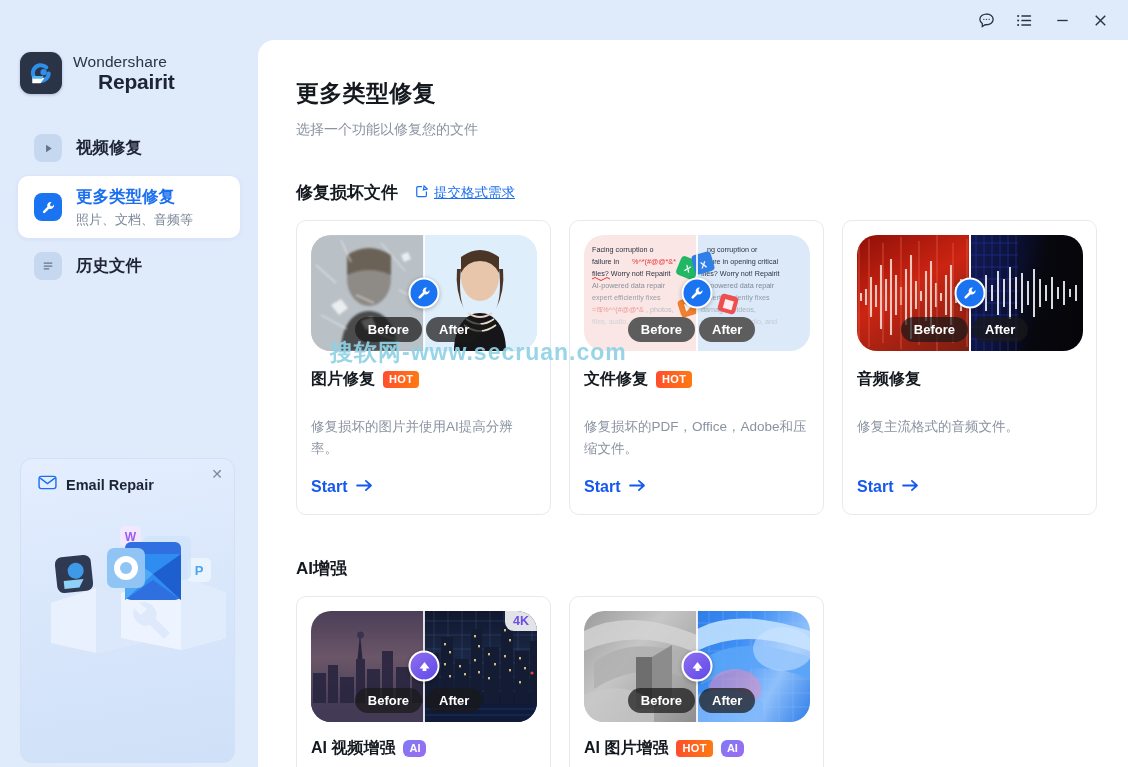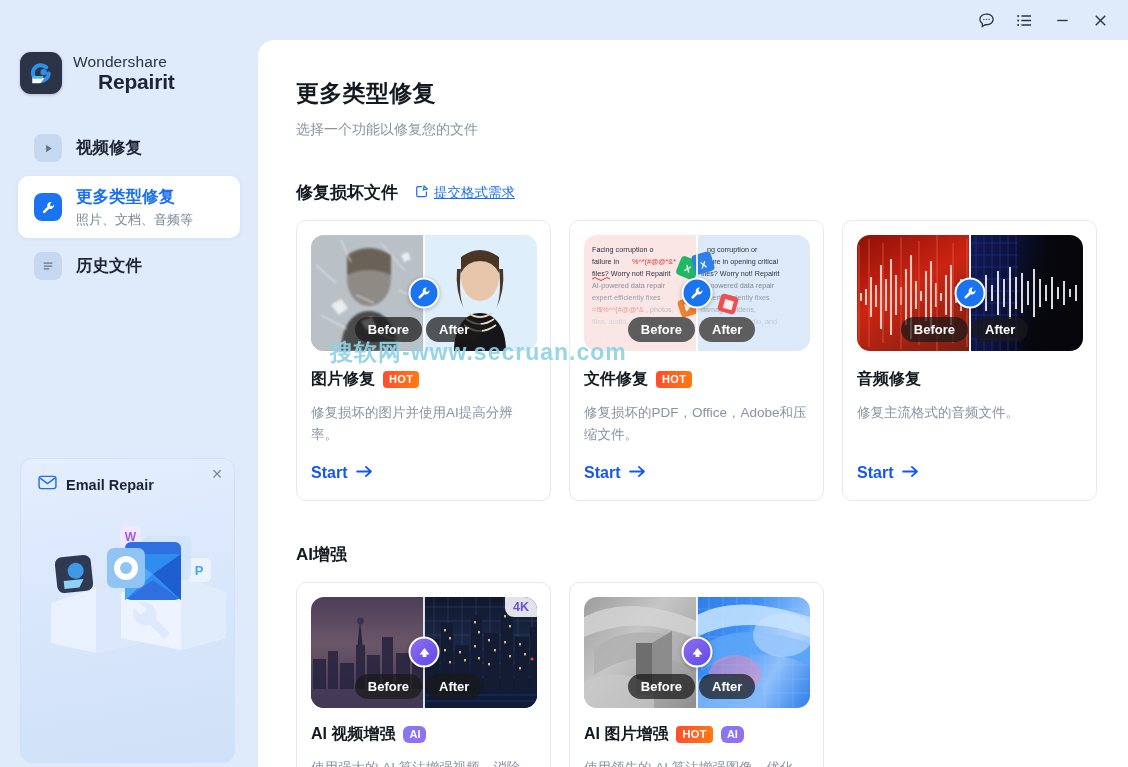--- a/index.html
+++ b/index.html
@@ -96,7 +96,7 @@
     padding: 14px 14px 18px 14px; cursor: pointer;
   }
   .thumb {
-    position: relative; width: 226px; height: 116px; border-radius: 13px; overflow: hidden;
+    position: relative; width: 226px; height: 116px; border-radius: 20px; overflow: hidden;
   }
   .card.ai .thumb { height: 111px; }
   .half { position: absolute; top: 0; height: 100%; width: 50%; }

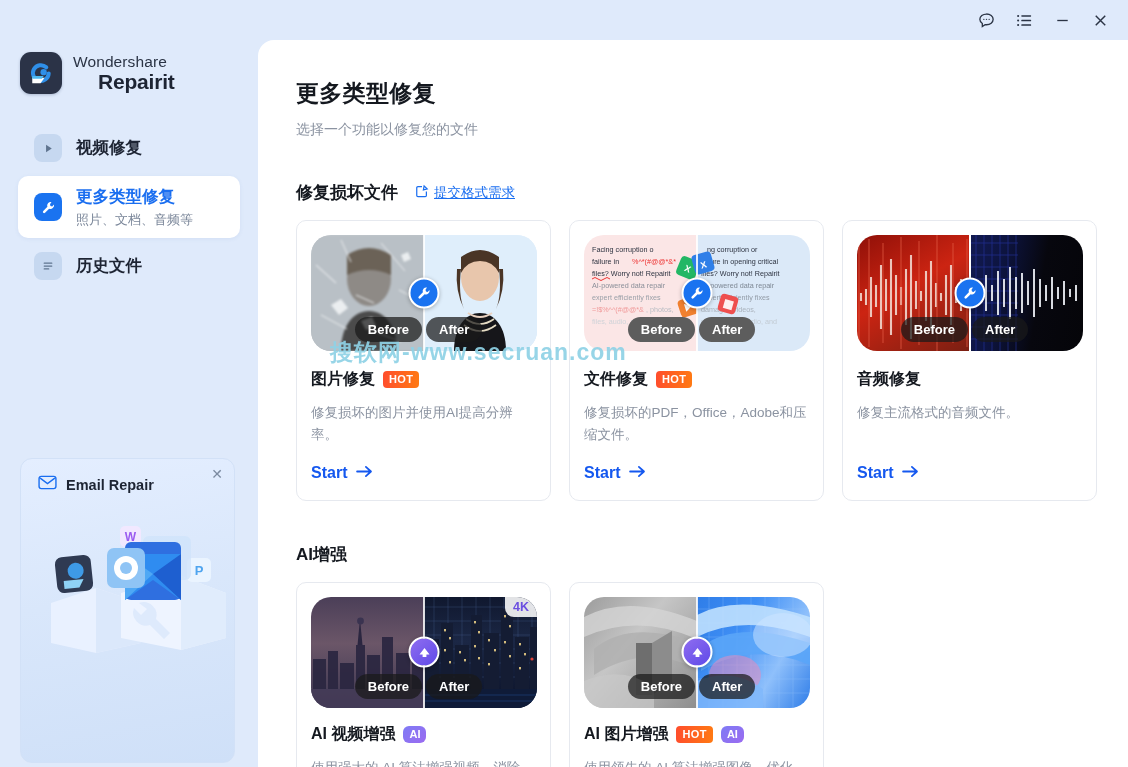--- a/index.html
+++ b/index.html
@@ -135,7 +135,7 @@
     background: linear-gradient(140deg,#7f7bf5,#9b6bf0); color: #fff; font-size: 11px;
     font-weight: bold; padding: 3px 6px; border-radius: 6px; line-height: 1.05;
   }
-  .card-desc { font-size: 13.5px; color: #8b93a1; line-height: 1.62; margin-top: 12px; }
+  .card-desc { font-size: 13.5px; color: #8b93a1; line-height: 1.62; margin-top: 26px; }
   .start { display: flex; align-items: center; gap: 9px; margin-top: 18px; color: #1558ef; }
   .start .s { font-size: 16px; font-weight: bold; }
 

